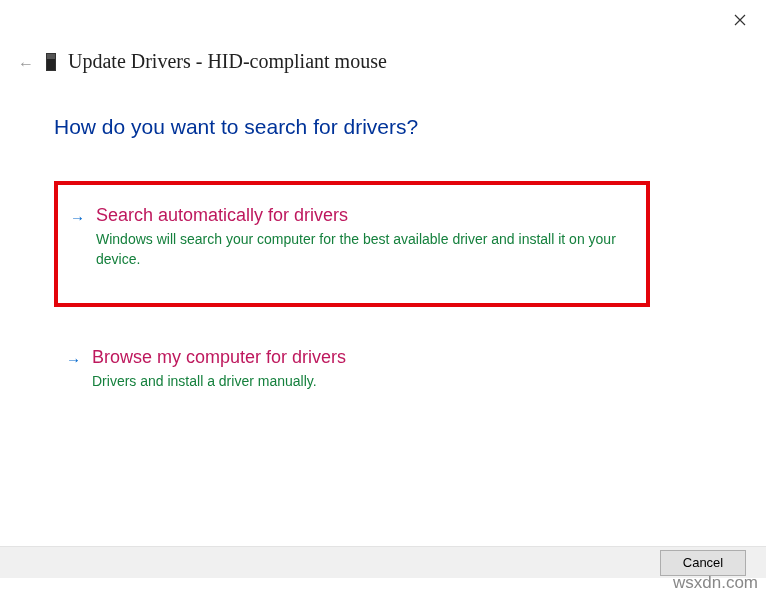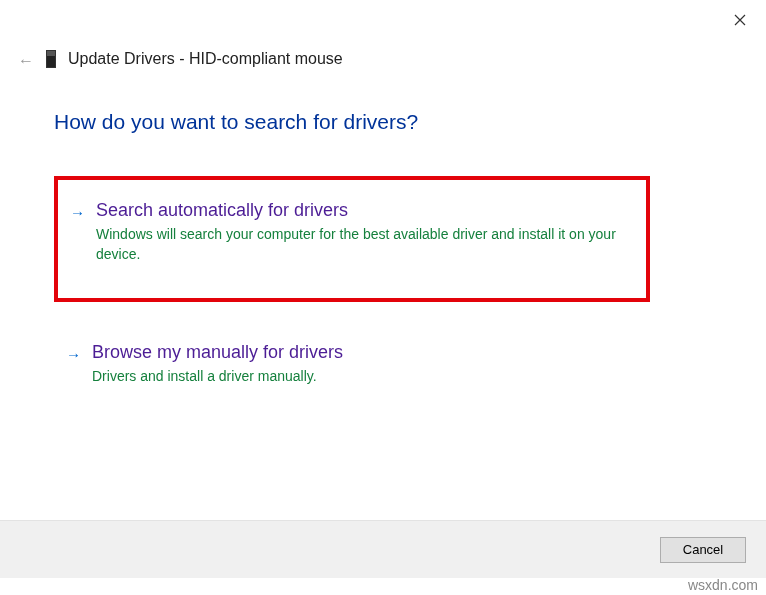--- a/index.html
+++ b/index.html
@@ -49,8 +49,9 @@
       border: 1px solid #333;
     }
     .header-text {
-      font-size: 16px;
+      font-size: 20px;
       color: #222;
+      font-family: Liberation Serif, serif;
     }
     .heading {
       color: #003399;

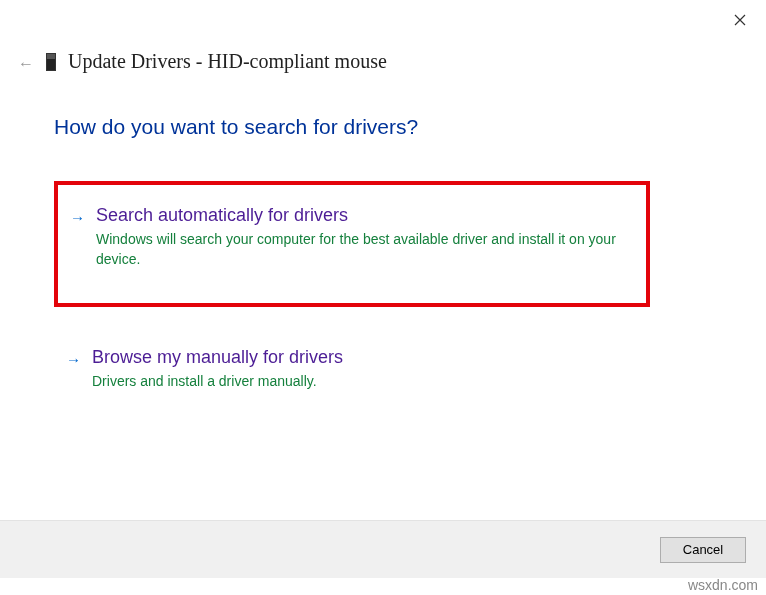--- a/index.html
+++ b/index.html
@@ -84,7 +84,7 @@
     }
     .opt-text { flex: 1; }
     .opt-title {
-      color: #4c1d95;
+      color: #be185d;
       font-size: 18px;
       font-weight: 400;
       margin-bottom: 4px;

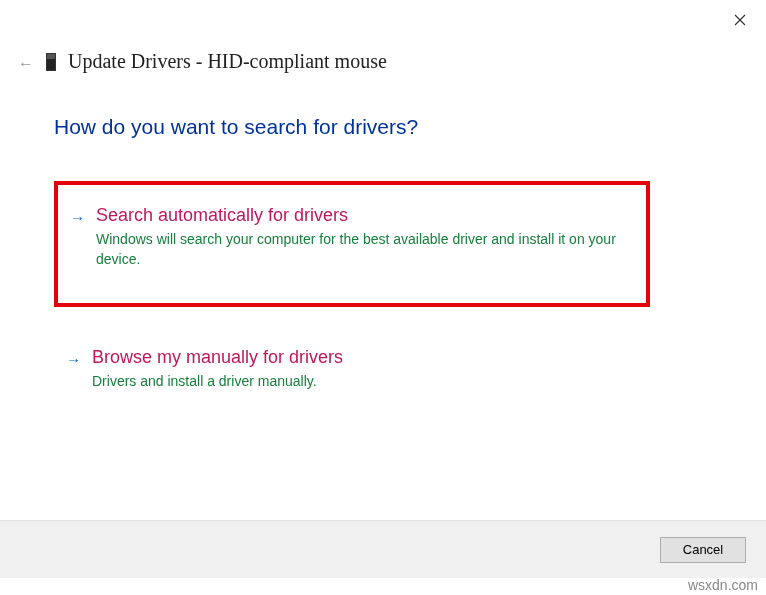--- a/index.html
+++ b/index.html
@@ -157,7 +157,7 @@
   <div class="option">
     <div class="opt-arrow">→</div>
     <div class="opt-text">
-      <div class="opt-title">Browse my manually for drivers</div>
+      <div class="opt-title">Browse my computer for drivers</div>
       <div class="opt-desc">Drivers and install a driver manually.</div>
     </div>
   </div>

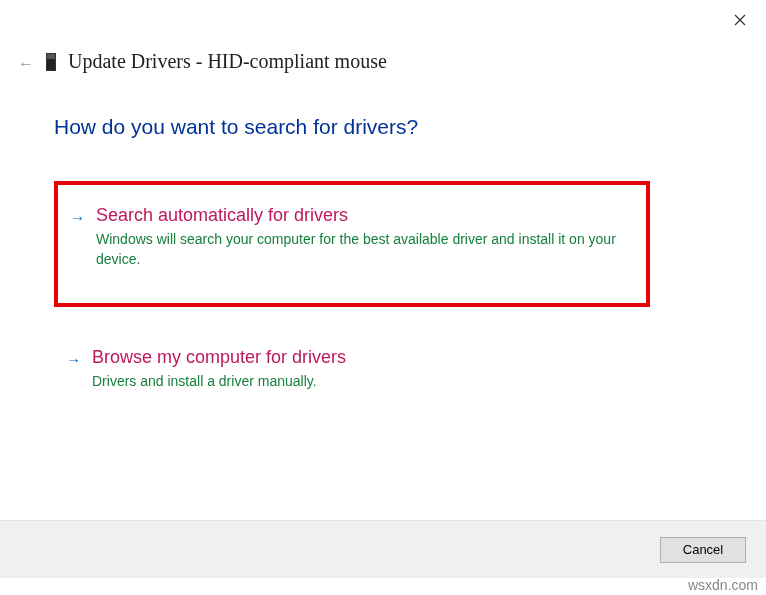--- a/index.html
+++ b/index.html
@@ -99,7 +99,7 @@
       left: 0;
       right: 0;
       bottom: 17px;
-      height: 58px;
+      height: 32px;
       background: #f0f0f0;
       display: flex;
       justify-content: flex-end;

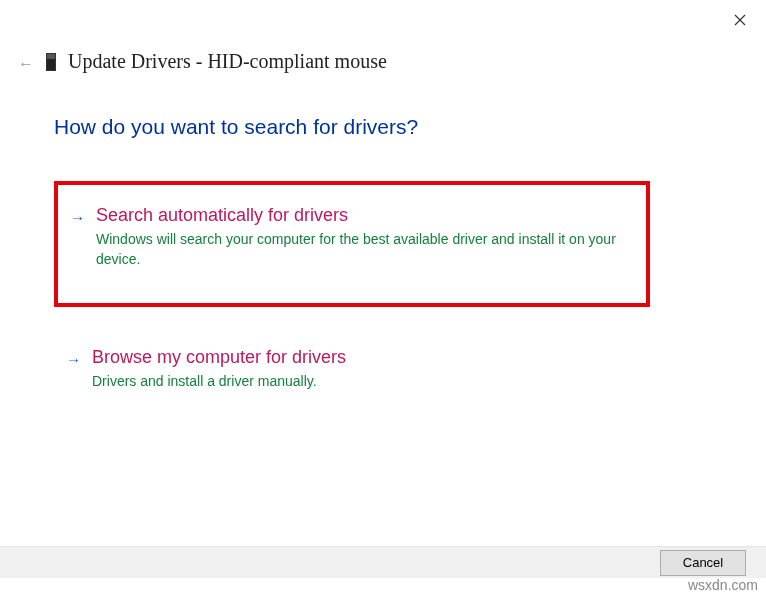--- a/index.html
+++ b/index.html
@@ -120,7 +120,7 @@
       position: absolute;
       right: 8px;
       bottom: 2px;
-      font-size: 14px;
+      font-size: 17px;
       color: #888;
       text-align: center;
     }

